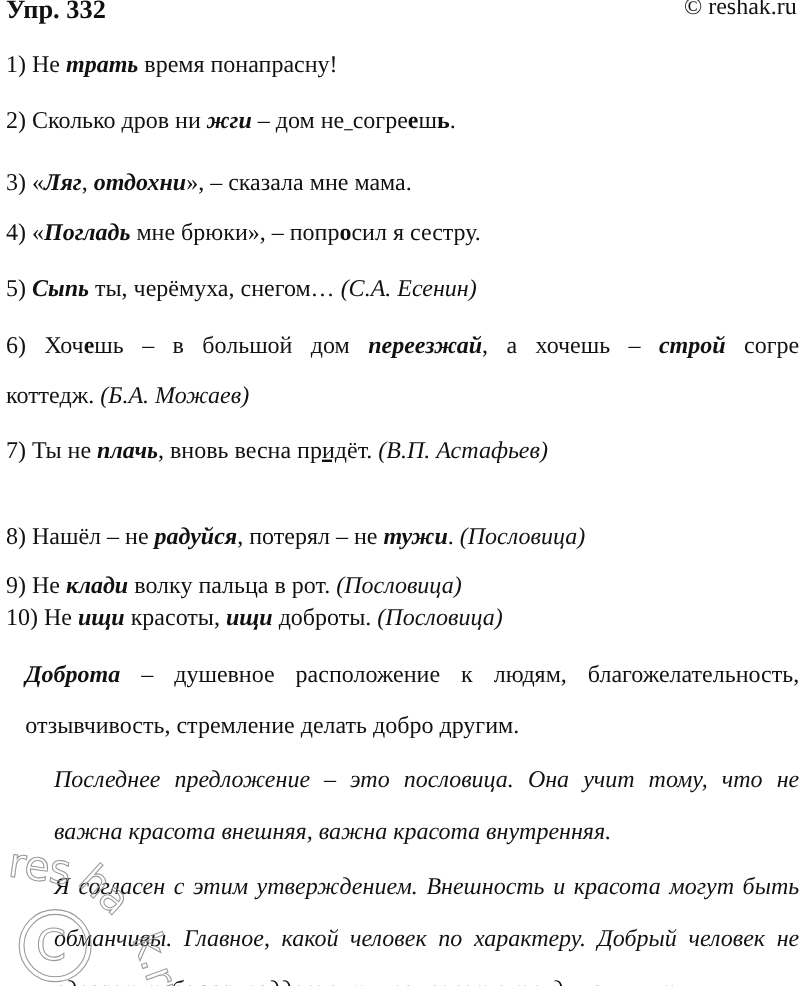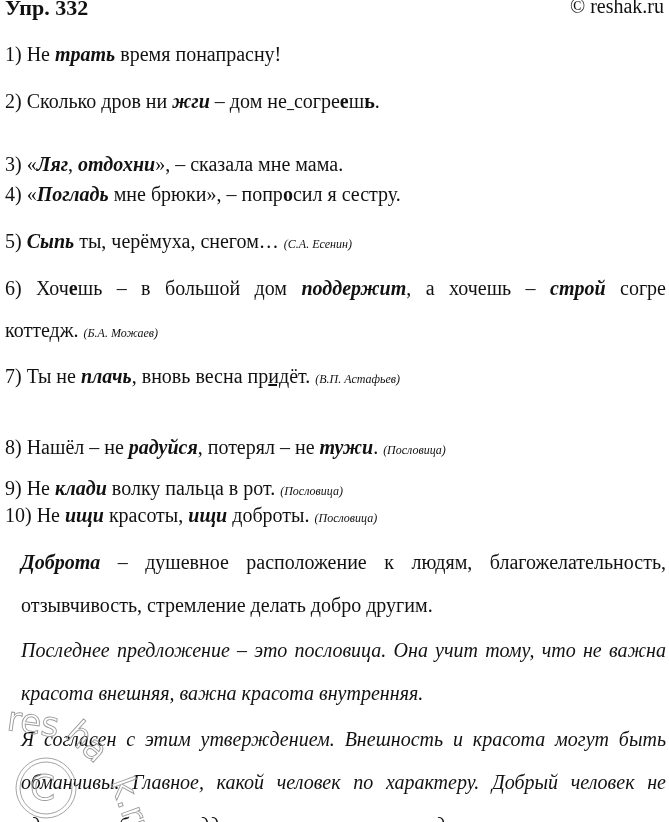--- a/index.html
+++ b/index.html
@@ -51,7 +51,7 @@
   <span>Сколько дров ни </span><span class="bi">жги</span><span> – дом не</span><span class="b" style="font-size:14px">_</span><span>согре</span><span class="b">е</span><span>ш</span><span class="b">ь</span><span>.</span>
 </div>
 
-<div class="line" style="top:152px">
+<div class="line" style="top:140px">
   <span>3)</span>
   <span>«</span><span class="bi">Ляг</span><span>, </span><span class="bi">отдохни</span><span>», – сказала мне мама.</span>
 </div>

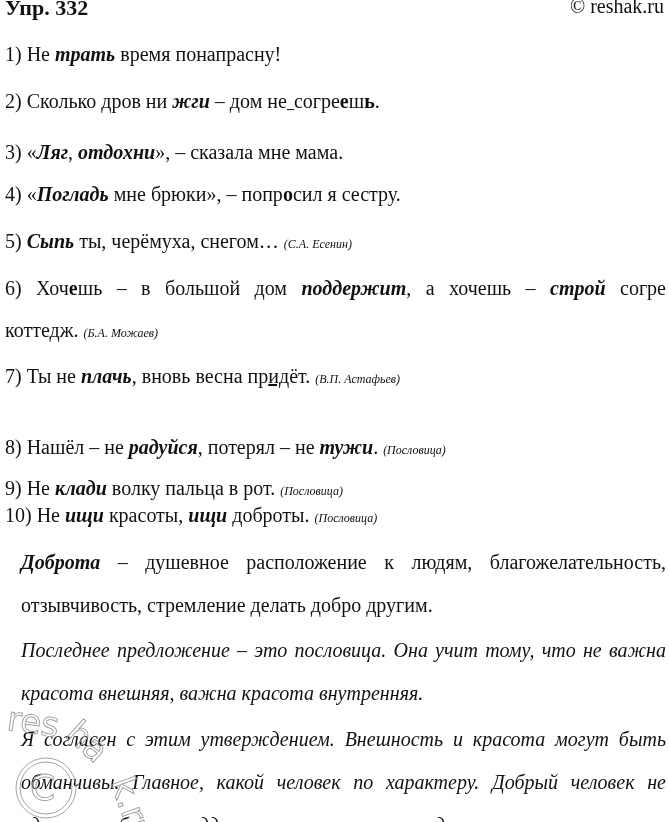--- a/index.html
+++ b/index.html
@@ -20,7 +20,7 @@
   .justify { white-space: normal; text-align: justify; text-align-last: justify; }
   .b { font-weight: bold; }
   .bi { font-weight: bold; font-style: italic; }
-  .src { font-style: italic; font-size: 12px; }
+  .src { font-style: italic; font-size: 20px; }
   .u { text-decoration: underline; }
   .ital { font-style: italic; }
   .para {

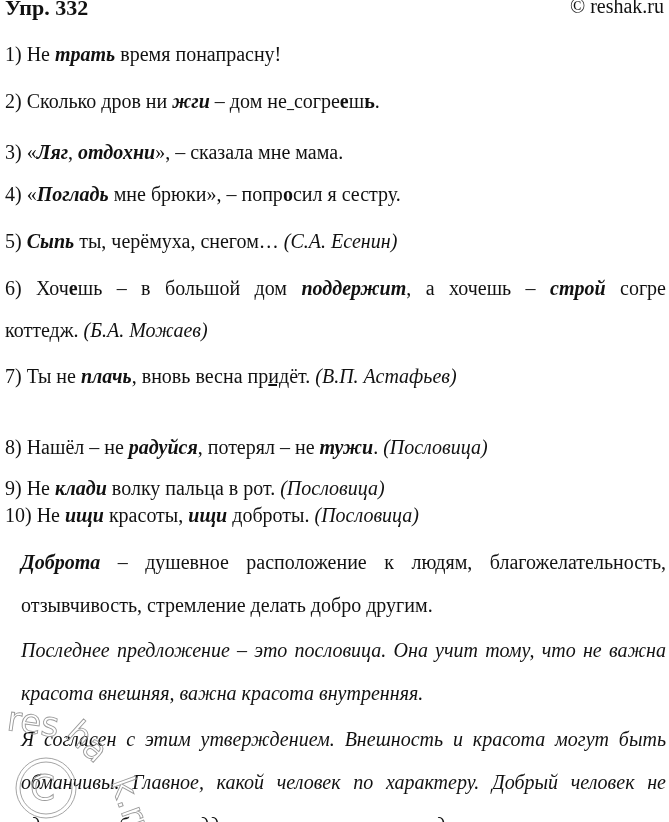--- a/index.html
+++ b/index.html
@@ -68,7 +68,7 @@
 
 <div class="line justify" style="top:276px">
   <span>6)</span>
-  <span>Хоч</span><span class="b">е</span><span>шь – в большой дом </span><span class="bi">поддержит</span><span>, а хочешь – </span><span class="bi">строй</span><span> согре</span>
+  <span>Хоч</span><span class="b">е</span><span>шь – в большой дом </span><span class="bi">переезжай</span><span>, а хочешь – </span><span class="bi">строй</span><span> согре</span>
 </div>
 <div class="line" style="top:318px">
   <span>коттедж. </span><span class="src">(Б.А. Можаев)</span>

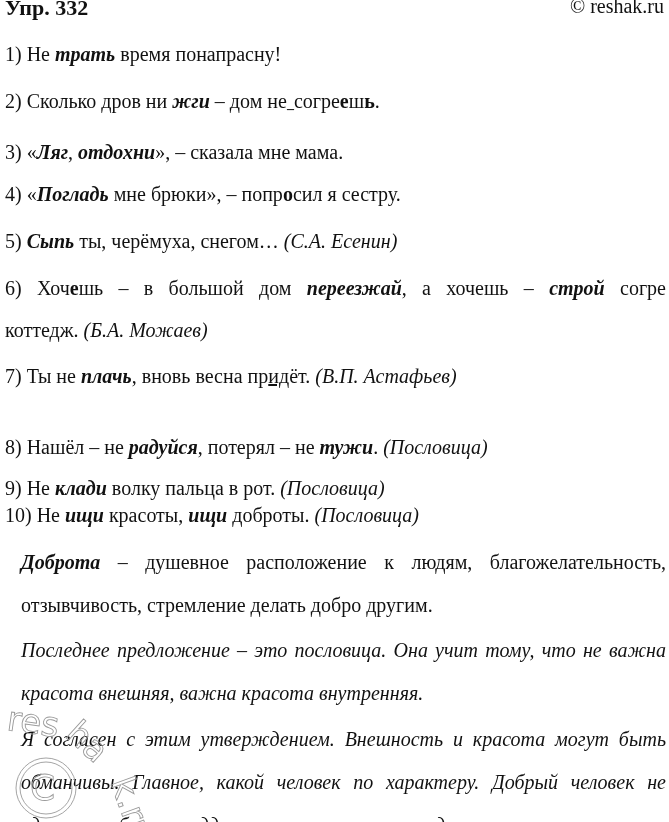--- a/index.html
+++ b/index.html
@@ -27,7 +27,7 @@
     position: absolute; left: 21px; right: 3px;
     font-size: 20px; line-height: 43px; text-align: justify;
   }
-  .para.ital { font-style: italic; }
+  .para.ital { font-style: italic; margin-left: 24px; }
   .watermark {
     position: absolute; left: 2px; top: 700px; width: 180px; height: 125px;
     pointer-events: none;

